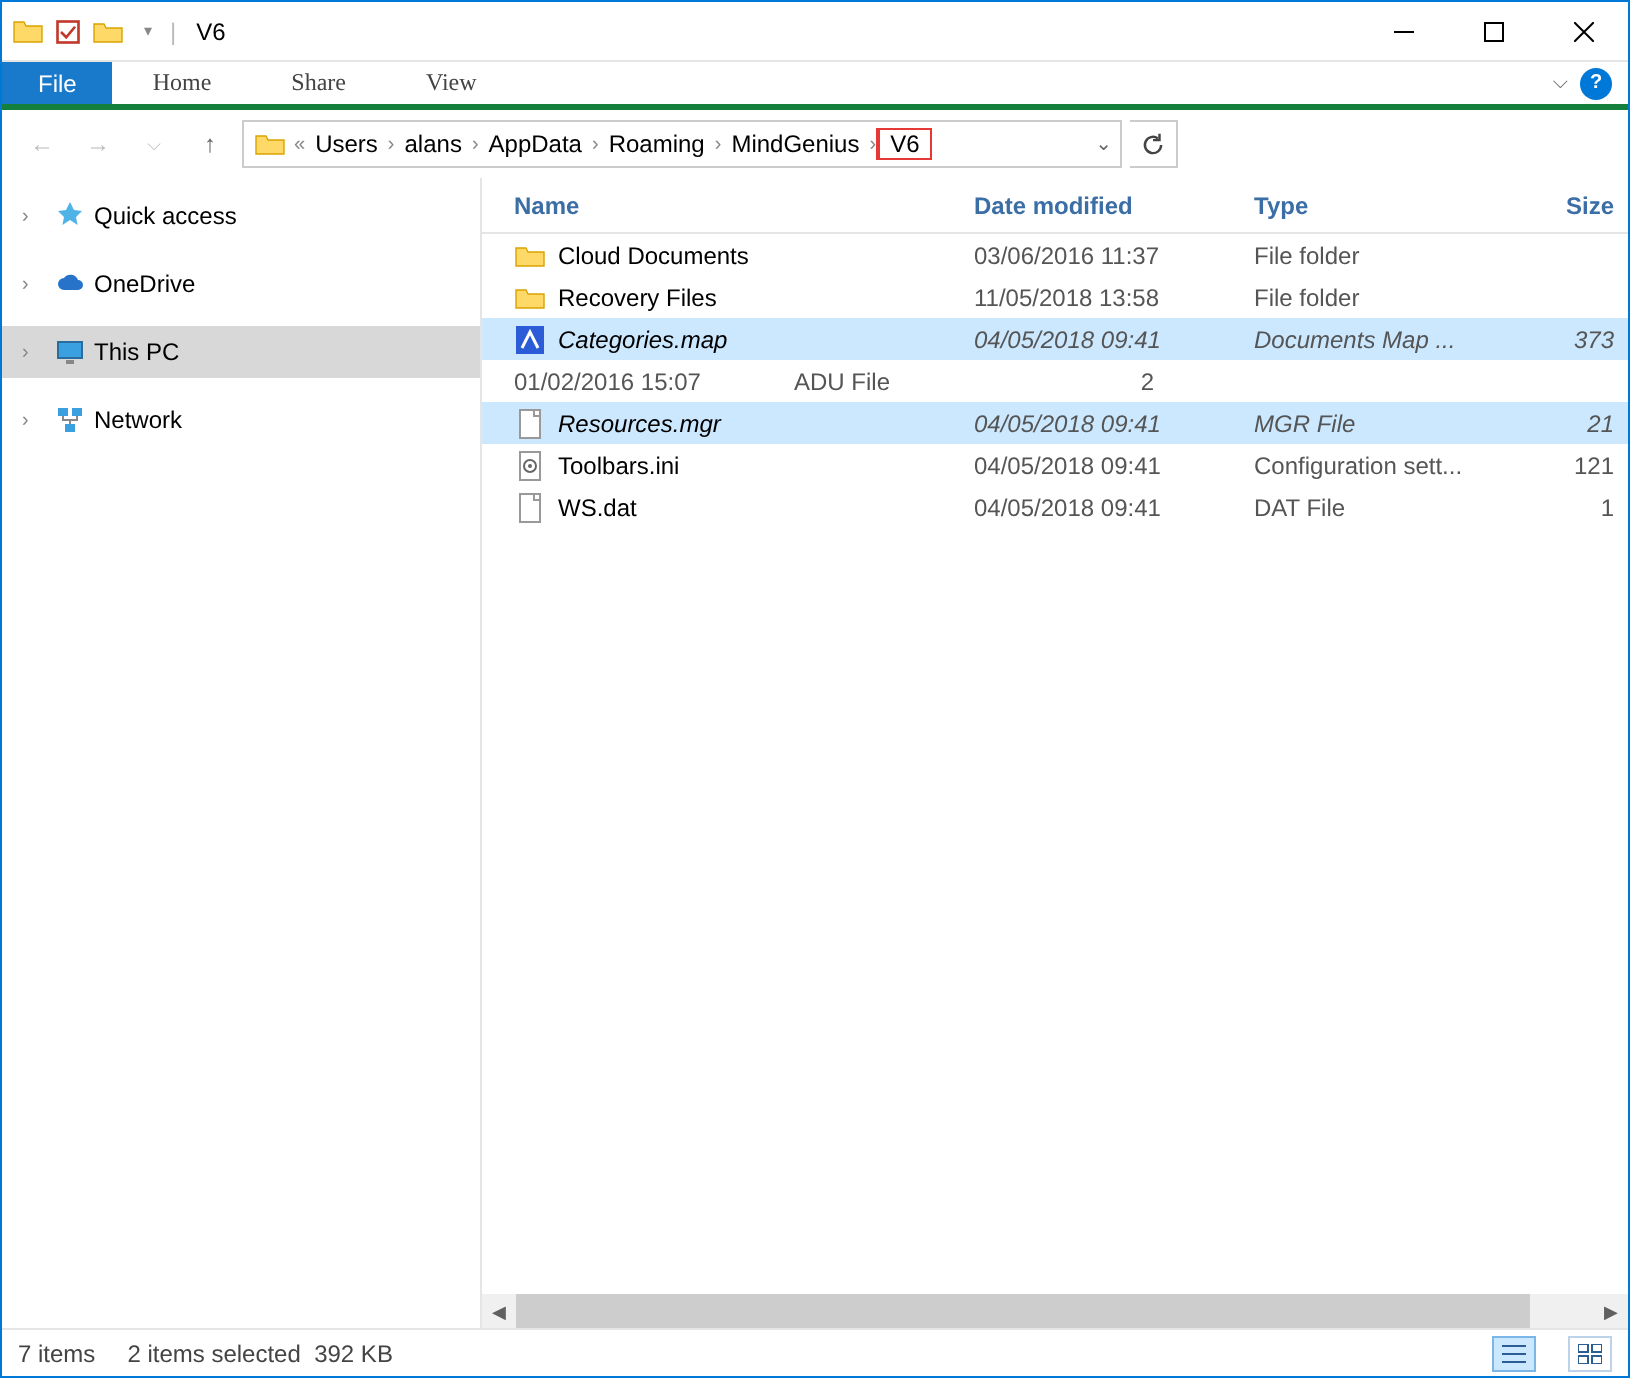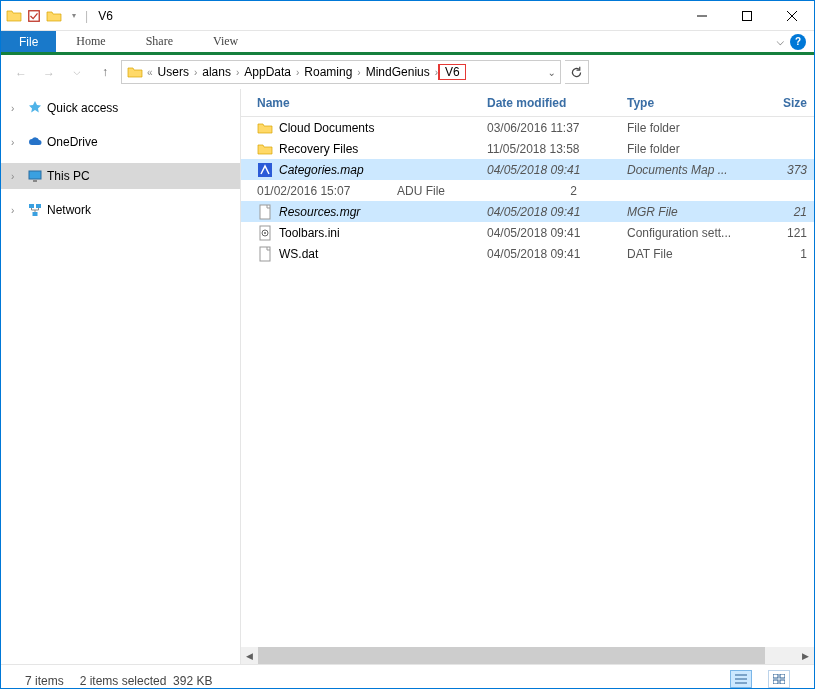--- a/index.html
+++ b/index.html
@@ -68,7 +68,7 @@
 .hsc-thumb { position: absolute; left: 0; top: 0; height: 17px; width: 94%; background: #cdcdcd; }
 
 
-.statusbar { height: 24px; border-top: 1px solid #e5e5e5; display: flex; align-items: flex-end; padding: 0 24px; gap: 16px; color: #444; }
+.statusbar { height: 24px; border-top: 1px solid #e5e5e5; display: flex; align-items: center; padding: 0 8px; gap: 16px; color: #444; }
 .status-spacer { flex: 1; }
 .view-toggle { width: 22px; height: 18px; border: 1px solid #bcd3ea; display: flex; align-items: center; justify-content: center; font-size:10px; }
 .view-toggle.active { background: #cce8ff; border-color: #7ab6e8; }

